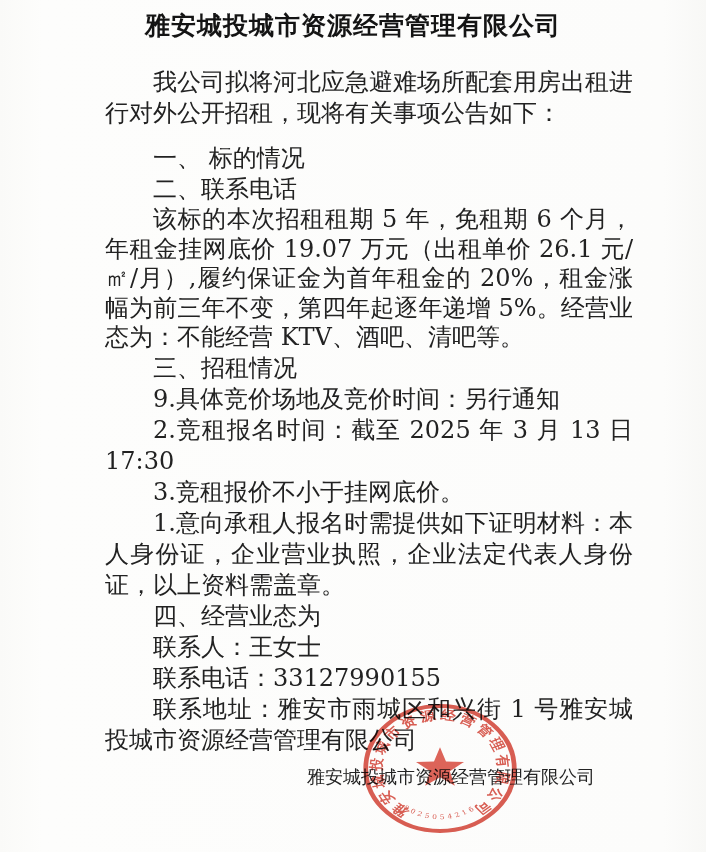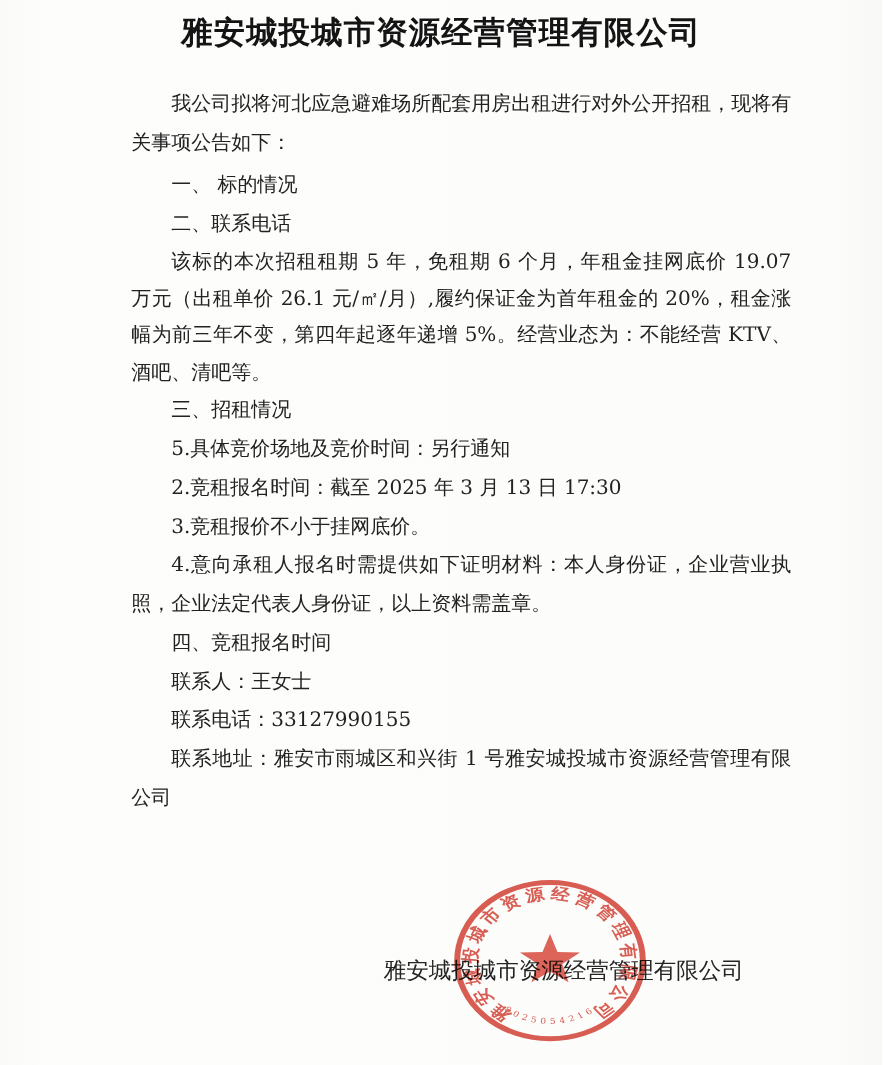--- a/index.html
+++ b/index.html
@@ -31,7 +31,7 @@
   }
   .para, .heading, .line {
     margin: 0;
-    font-size: 16px;
+    font-size: 24px;
     line-height: 31px;
   }
   .para {

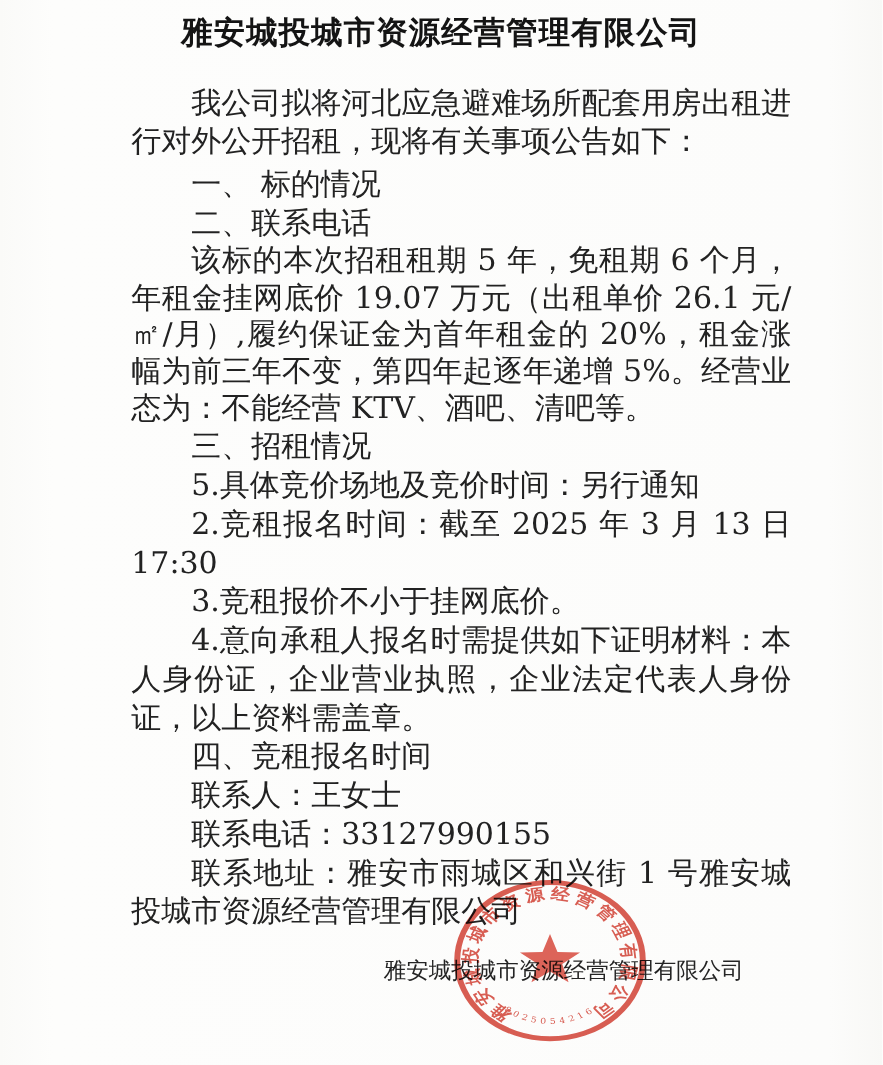--- a/index.html
+++ b/index.html
@@ -41,7 +41,7 @@
   .heading {
     text-indent: 2em;
   }
-  .heading.gap-top { margin-top: 3px; }
+  .heading.gap-top { margin-top: 14px; }
   .para.tight { line-height: 29.5px; }
   .signature {
     position: absolute;

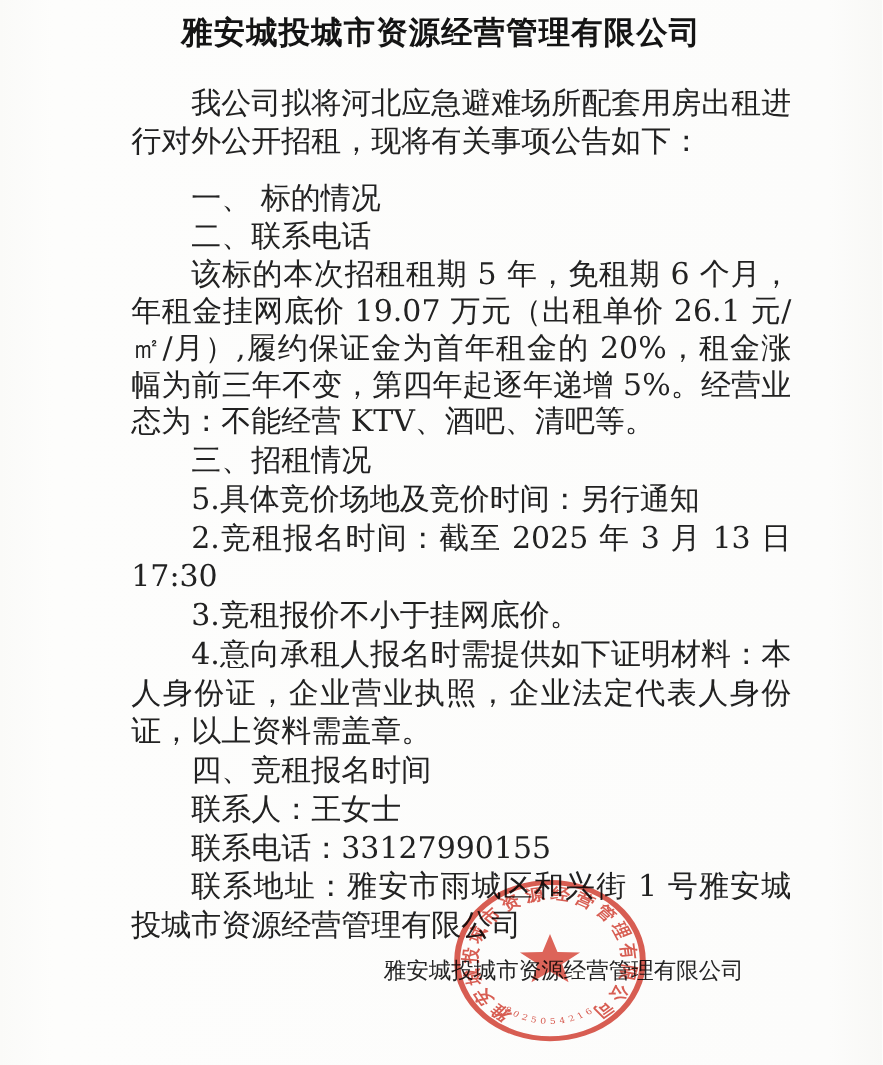--- a/index.html
+++ b/index.html
@@ -82,7 +82,7 @@
     <p class="para tight">该标的本次招租租期 5 年，免租期 6 个月，年租金挂网底价 19.07 万元（出租单价 26.1 元/㎡/月）,履约保证金为首年租金的 20%，租金涨幅为前三年不变，第四年起逐年递增 5%。经营业态为：不能经营 KTV、酒吧、清吧等。</p>
 
     <p class="heading">三、招租情况</p>
-    <p class="para">5.具体竞价场地及竞价时间：另行通知</p>
+    <p class="para">9.具体竞价场地及竞价时间：另行通知</p>
     <p class="para">2.竞租报名时间：截至 2025 年 3 月 13 日 17:30</p>
     <p class="para">3.竞租报价不小于挂网底价。</p>
     <p class="para">4.意向承租人报名时需提供如下证明材料：本人身份证，企业营业执照，企业法定代表人身份证，以上资料需盖章。</p>

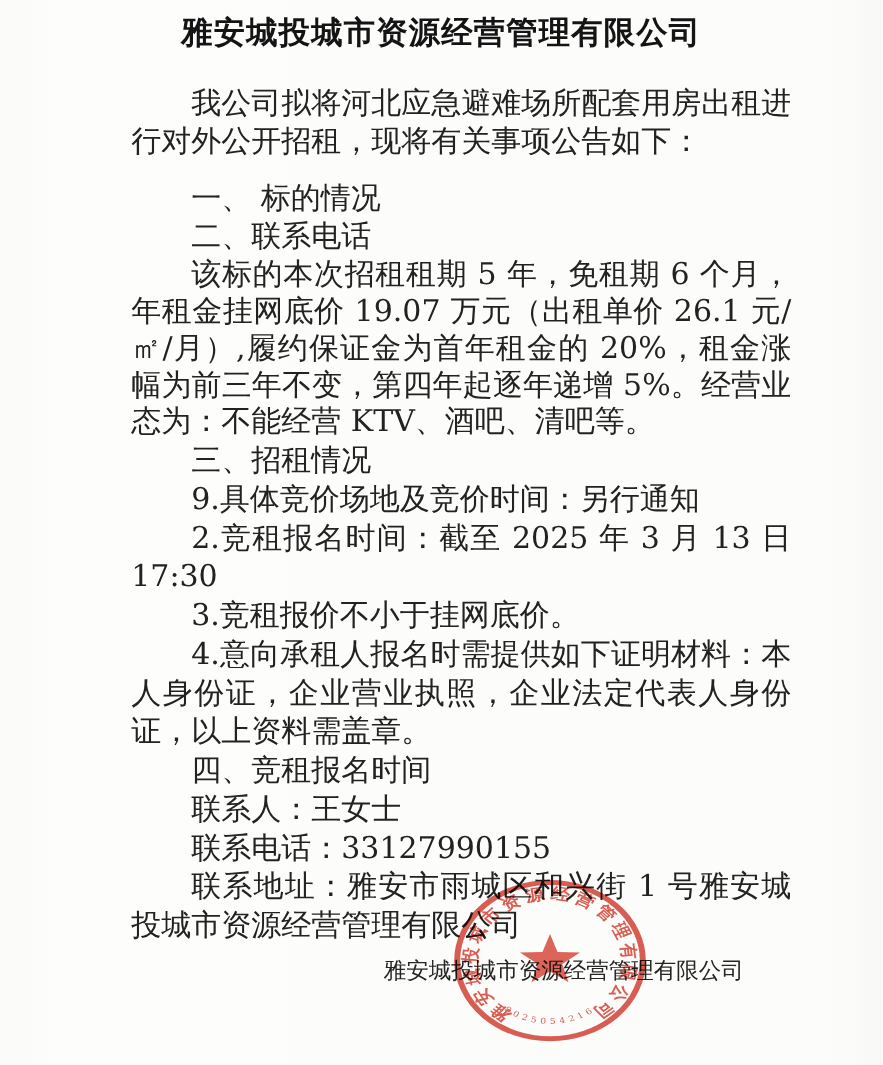--- a/index.html
+++ b/index.html
@@ -85,7 +85,7 @@
     <p class="para">9.具体竞价场地及竞价时间：另行通知</p>
     <p class="para">2.竞租报名时间：截至 2025 年 3 月 13 日 17:30</p>
     <p class="para">3.竞租报价不小于挂网底价。</p>
-    <p class="para">4.意向承租人报名时需提供如下证明材料：本人身份证，企业营业执照，企业法定代表人身份证，以上资料需盖章。</p>
+    <p class="para">1.意向承租人报名时需提供如下证明材料：本人身份证，企业营业执照，企业法定代表人身份证，以上资料需盖章。</p>
 
     <p class="heading">四、竞租报名时间</p>
     <p class="para">联系人：王女士</p>

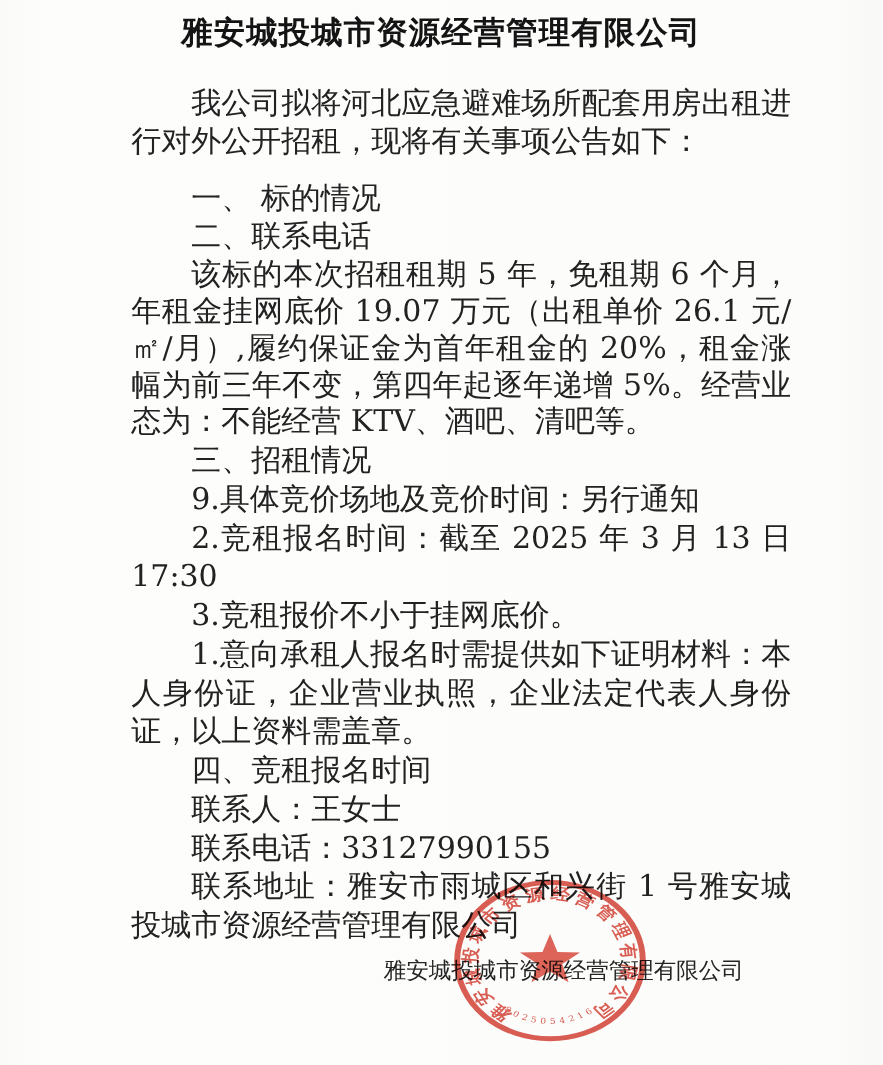--- a/index.html
+++ b/index.html
@@ -87,7 +87,7 @@
     <p class="para">3.竞租报价不小于挂网底价。</p>
     <p class="para">1.意向承租人报名时需提供如下证明材料：本人身份证，企业营业执照，企业法定代表人身份证，以上资料需盖章。</p>
 
-    <p class="heading">四、竞租报名时间</p>
+    <p class="heading">四、经营业态为</p>
     <p class="para">联系人：王女士</p>
     <p class="para">联系电话：33127990155</p>
     <p class="para">联系地址：雅安市雨城区和兴街 1 号雅安城投城市资源经营管理有限公司</p>

